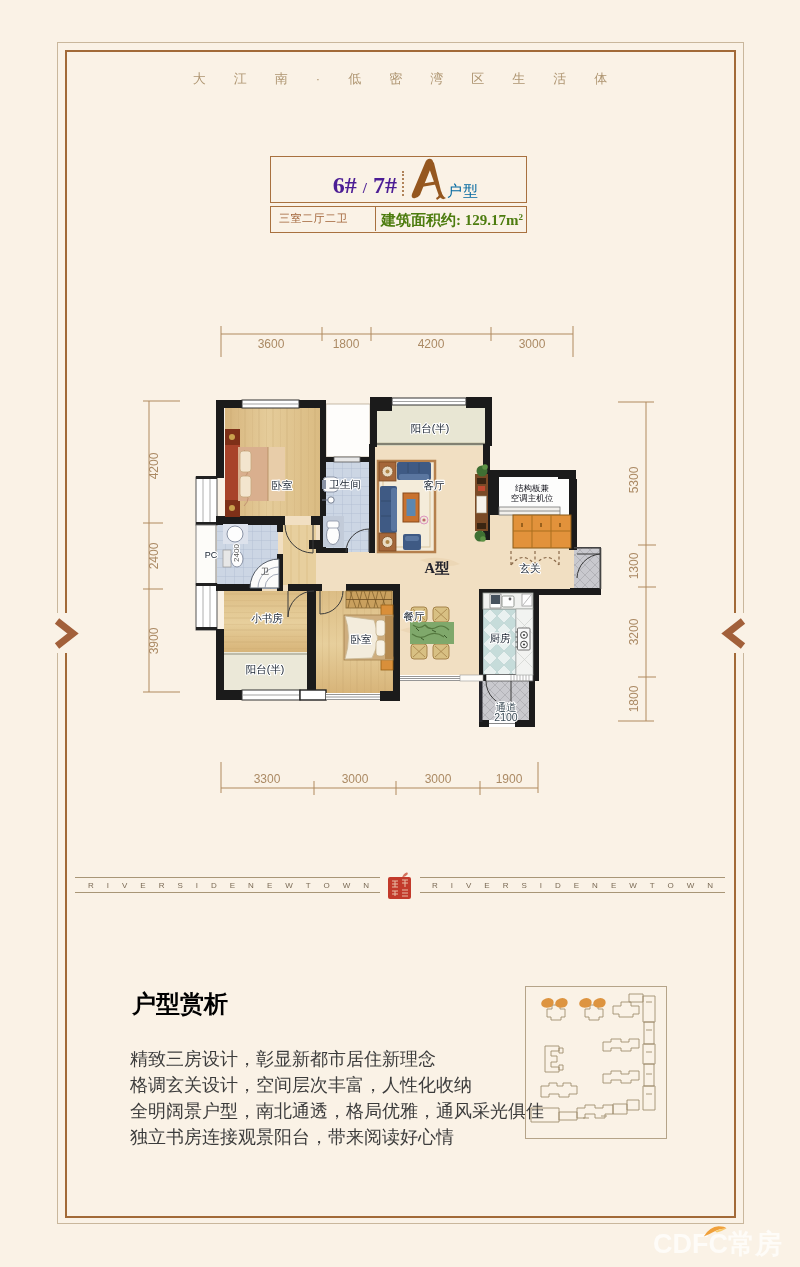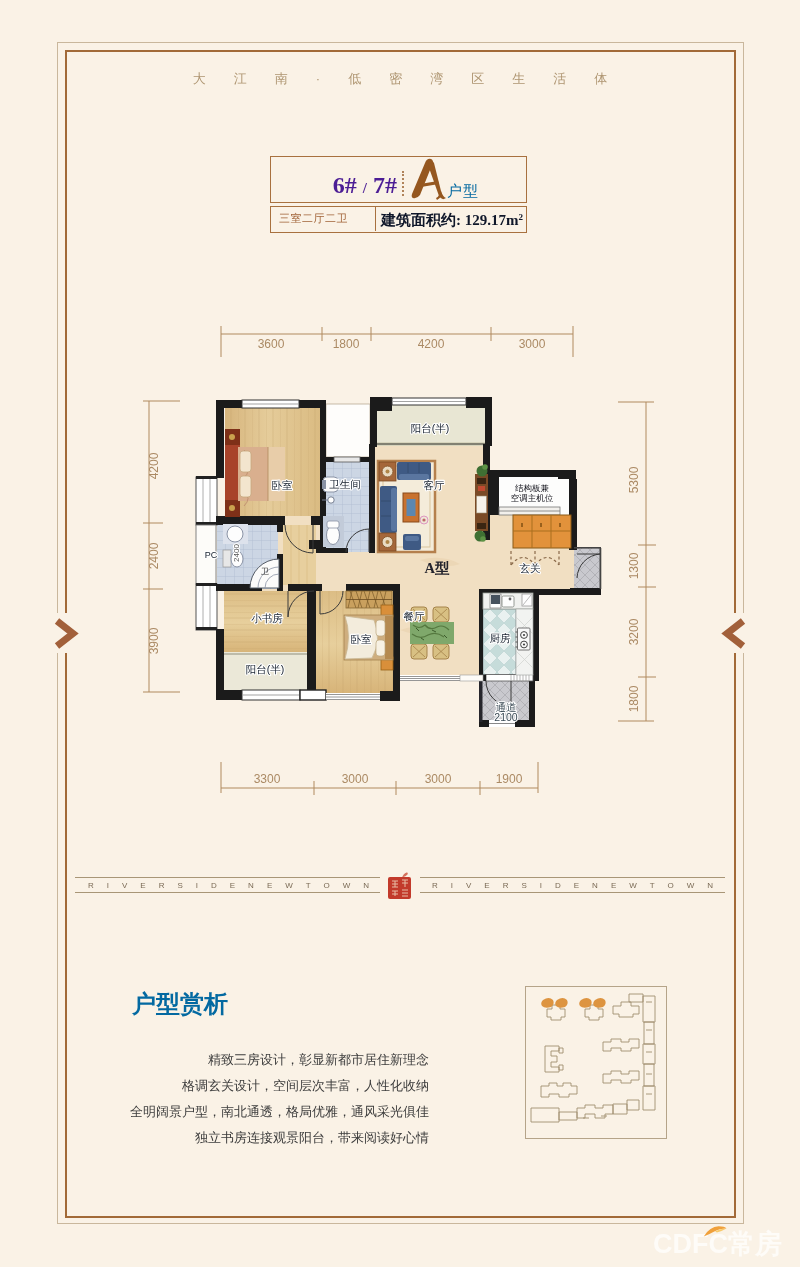--- a/index.html
+++ b/index.html
@@ -50,7 +50,7 @@
 
 <div class="abs" style="left:279px;top:211px;font-family:'Liberation Serif',serif;font-size:11px;color:#a2653a;letter-spacing:0.5px;">三室二厅二卫</div>
 
-<div class="abs" style="left:381px;top:211px;font-family:'Liberation Serif',serif;font-weight:bold;font-size:15px;color:#0f172a;">建筑面积约: 129.17m<span style="font-size:9px;vertical-align:5px;">2</span></div>
+<div class="abs" style="left:381px;top:211px;font-family:'Liberation Serif',serif;font-weight:bold;font-size:15px;color:#4d7c0f;">建筑面积约: 129.17m<span style="font-size:9px;vertical-align:5px;">2</span></div>
 
 <svg class="abs" style="left:140px;top:325px;" width="540" height="475" viewBox="140 325 540 475">
 <defs>

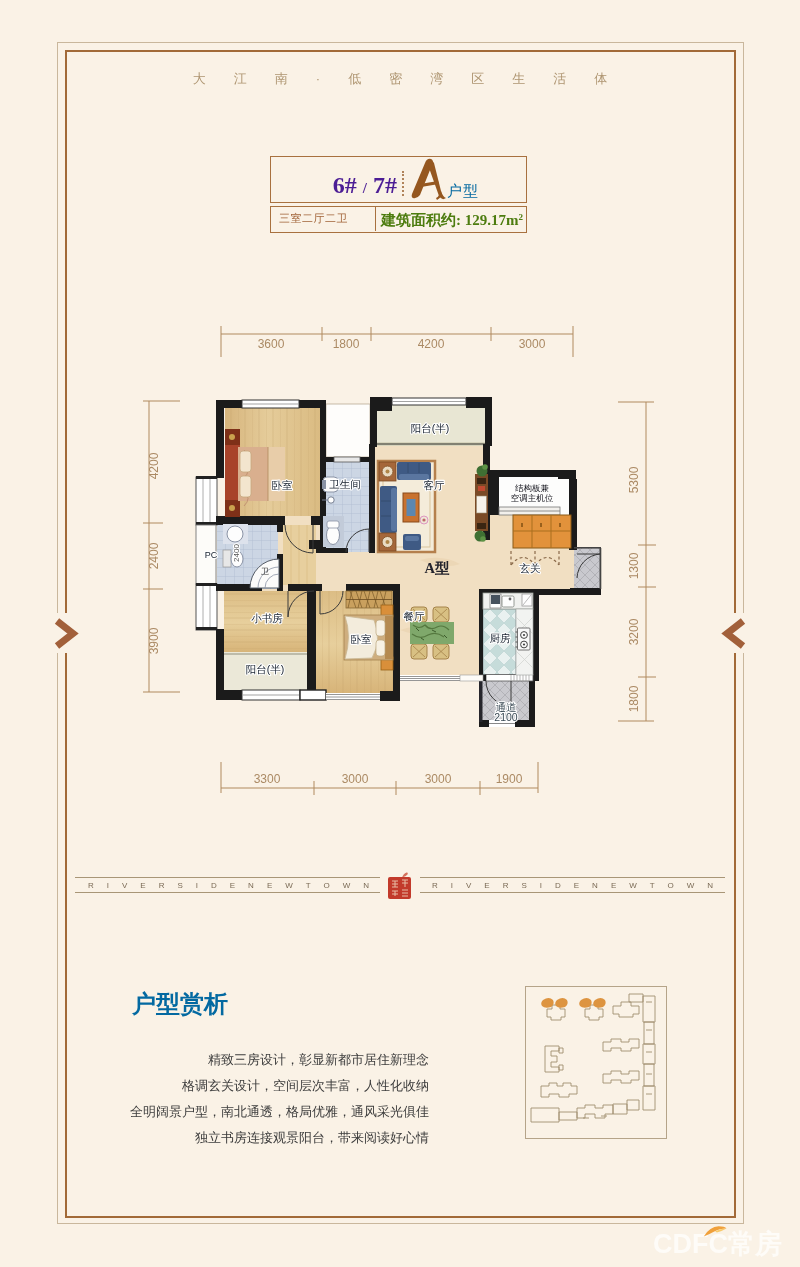--- a/index.html
+++ b/index.html
@@ -545,7 +545,7 @@
 </g>
 </svg>
 
-<div class="abs" style="left:132px;top:988px;font-family:'Liberation Serif',serif;font-weight:bold;font-size:24px;color:#0369a1;letter-spacing:0px;">户型赏析</div>
+<div class="abs" style="left:132px;top:988px;font-family:'Liberation Serif',serif;font-weight:bold;font-size:24px;color:#000000;letter-spacing:0px;">户型赏析</div>
 
 <div class="abs" style="left:130px;top:1047px;font-family:Liberation Serif, serif;font-size:13px;color:#3c3c3c;line-height:26px;text-align:right;">
 精致三房设计，彰显新都市居住新理念<br>

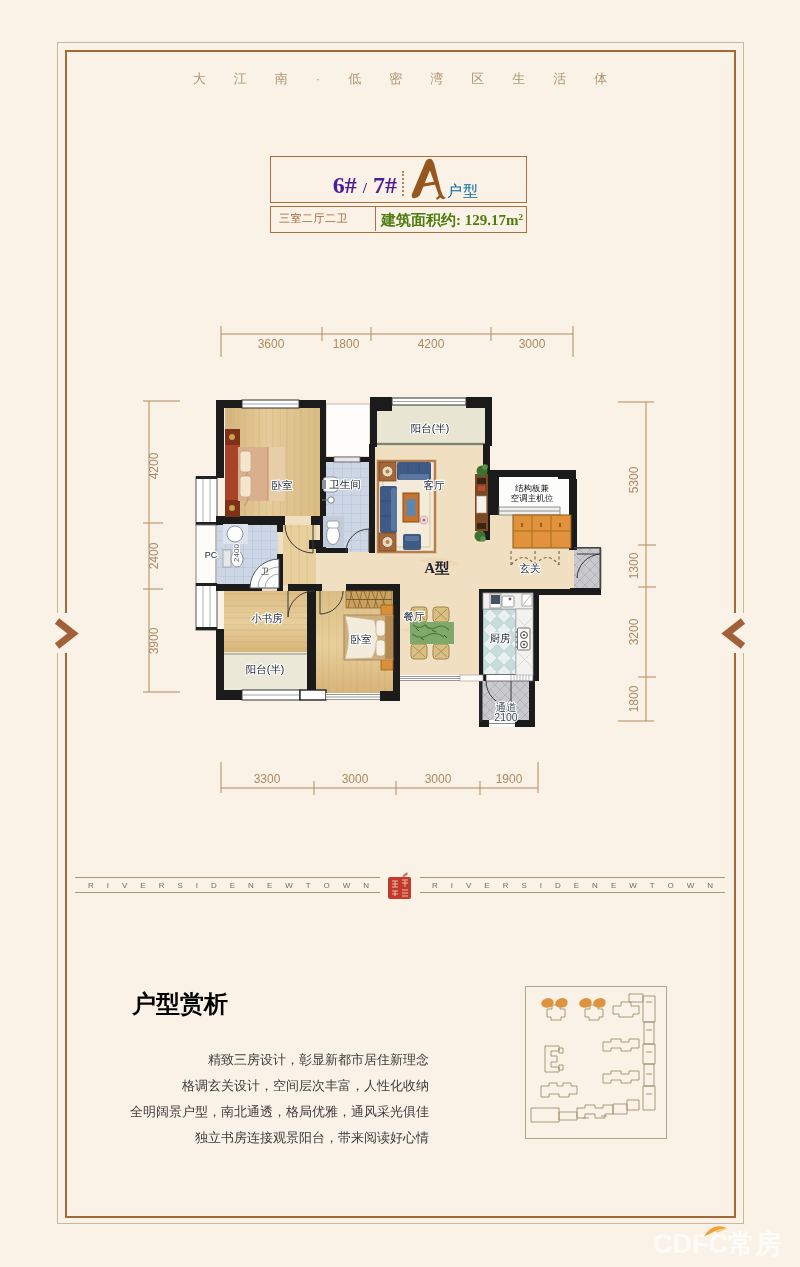--- a/index.html
+++ b/index.html
@@ -547,7 +547,7 @@
 
 <div class="abs" style="left:132px;top:988px;font-family:'Liberation Serif',serif;font-weight:bold;font-size:24px;color:#000000;letter-spacing:0px;">户型赏析</div>
 
-<div class="abs" style="left:130px;top:1047px;font-family:Liberation Serif, serif;font-size:13px;color:#3c3c3c;line-height:26px;text-align:right;">
+<div class="abs" style="left:130px;top:1047px;font-family:Liberation Mono, monospace;font-size:18px;color:#3c3c3c;line-height:26px;">
 精致三房设计，彰显新都市居住新理念<br>
 格调玄关设计，空间层次丰富，人性化收纳<br>
 全明阔景户型，南北通透，格局优雅，通风采光俱佳<br>

